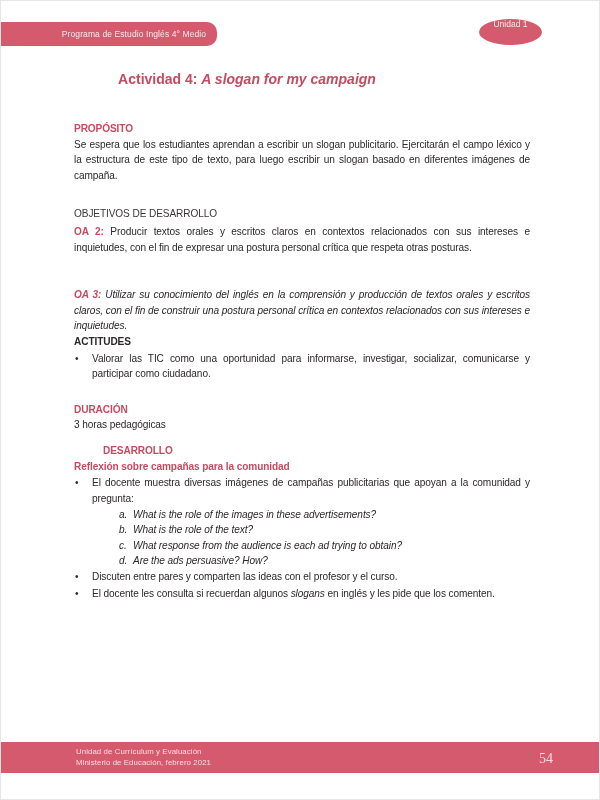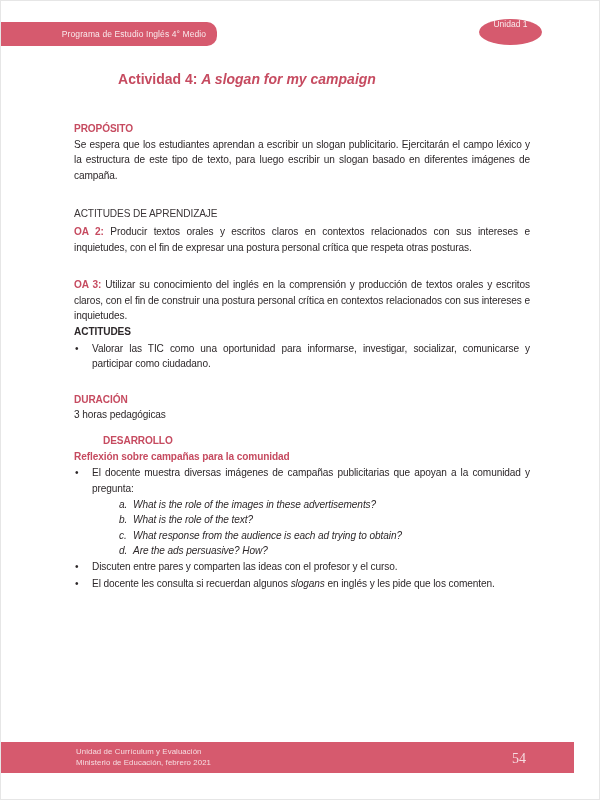--- a/index.html
+++ b/index.html
@@ -103,7 +103,7 @@
     <div class="h-red">PROPÓSITO</div>
     <div>Se espera que los estudiantes aprendan a escribir un slogan publicitario. Ejercitarán el campo léxico y la estructura de este tipo de texto, para luego escribir un slogan basado en diferentes imágenes de campaña.</div>
 
-    <div class="h-plain mt-objetivos">ACTITUDES DE APRENDIZAJE</div>
+    <div class="h-plain mt-objetivos">OBJETIVOS DE DESARROLLO</div>
     <div class="mt-oa2">
       <span class="oa-label">OA 2: </span><span>Producir textos orales y escritos claros en contextos relacionados con sus intereses e inquietudes, con el fin de expresar una postura personal crítica que respeta otras posturas.</span>
     </div>

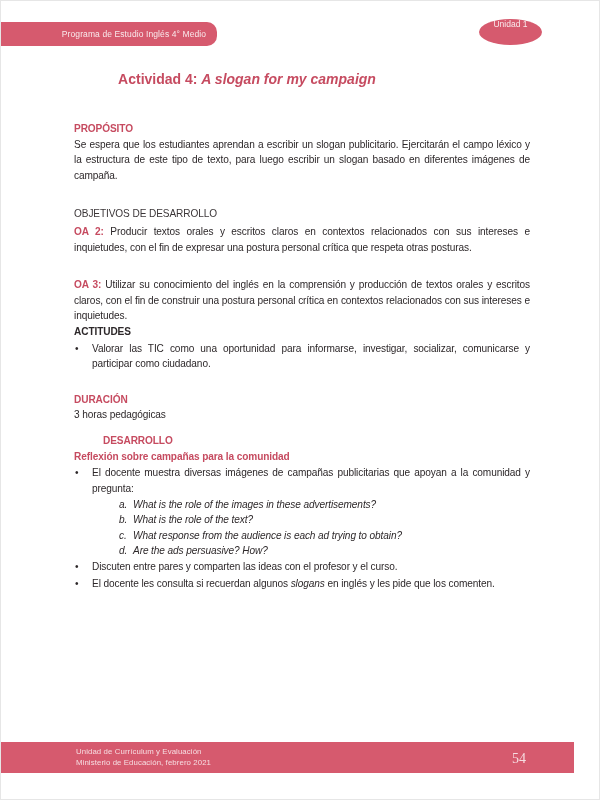--- a/index.html
+++ b/index.html
@@ -51,7 +51,7 @@
   .oa-label{color:#c64b60;font-weight:bold;}
   .mt-objetivos{margin-top:23px;}
   .mt-oa2{margin-top:2px;}
-  .mt-oa3{margin-top:22px;}
+  .mt-oa3{margin-top:32px;font-style:italic;}
   .mt-actitudes{}
   .mt-duracion{margin-top:20px;}
   .mt-desarrollo{margin-top:10px;padding-left:29px;}

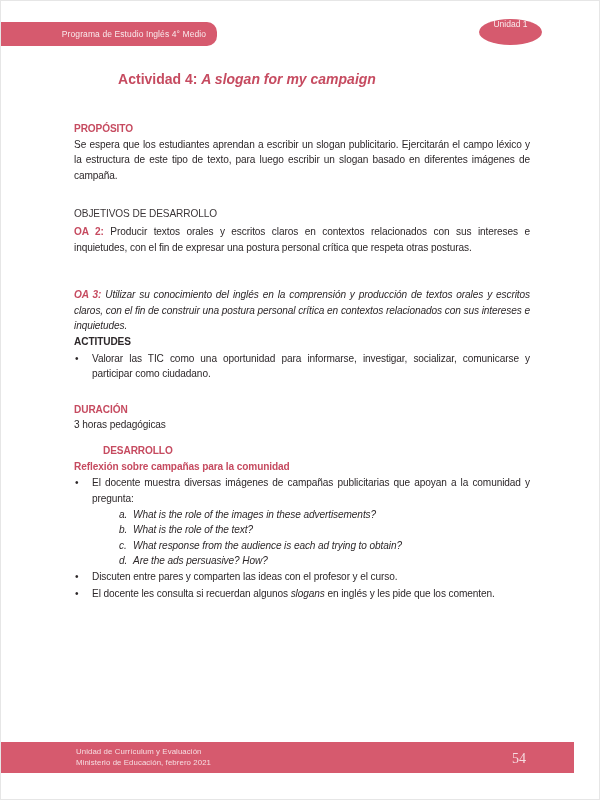--- a/index.html
+++ b/index.html
@@ -69,9 +69,8 @@
   .it{font-style:italic;}
   
   .footer{
-    position:absolute;left:0;top:741px;width:528px;height:31px;
+    position:absolute;left:0;top:741px;width:600px;height:31px;
     background:#d65a6e;
-    padding-left:45px;
   }
   .footer-lines{
     position:absolute;left:75px;top:4px;

